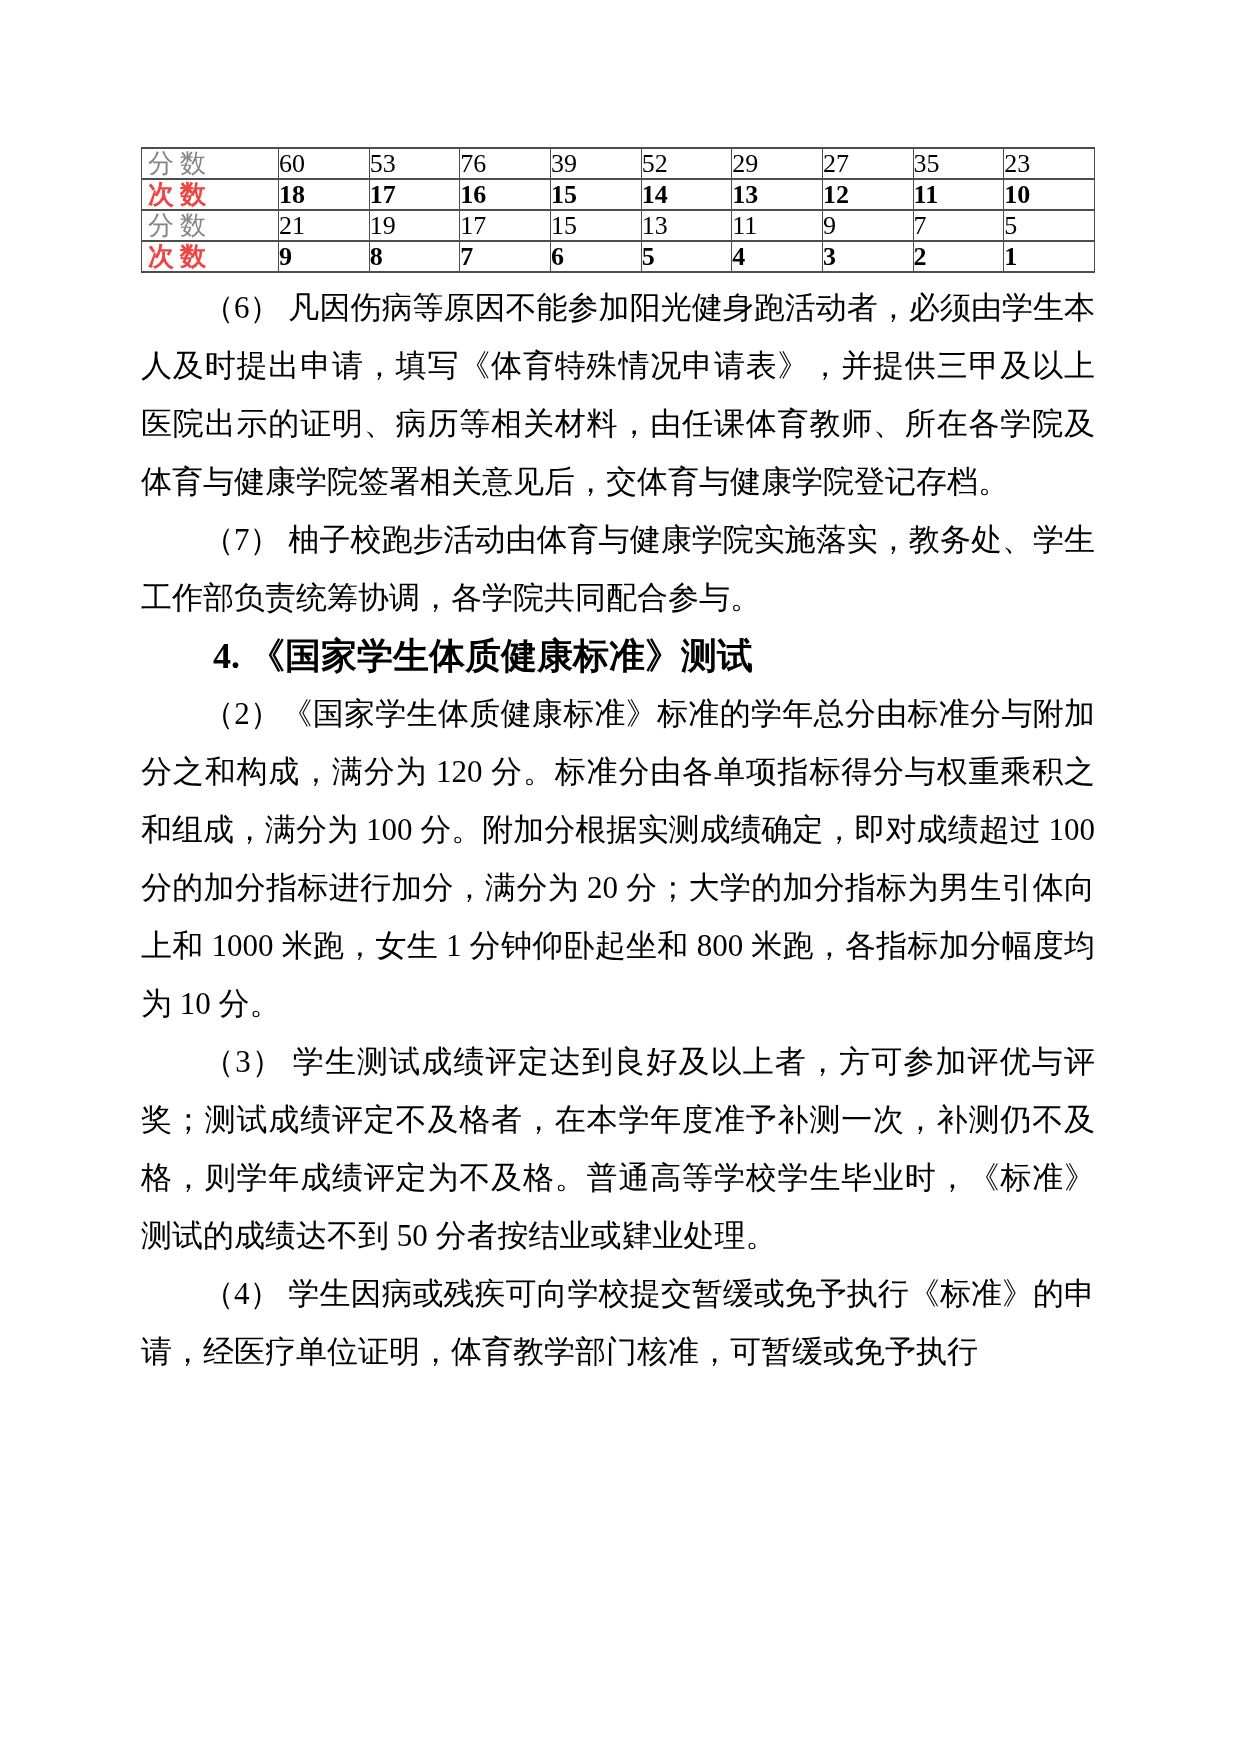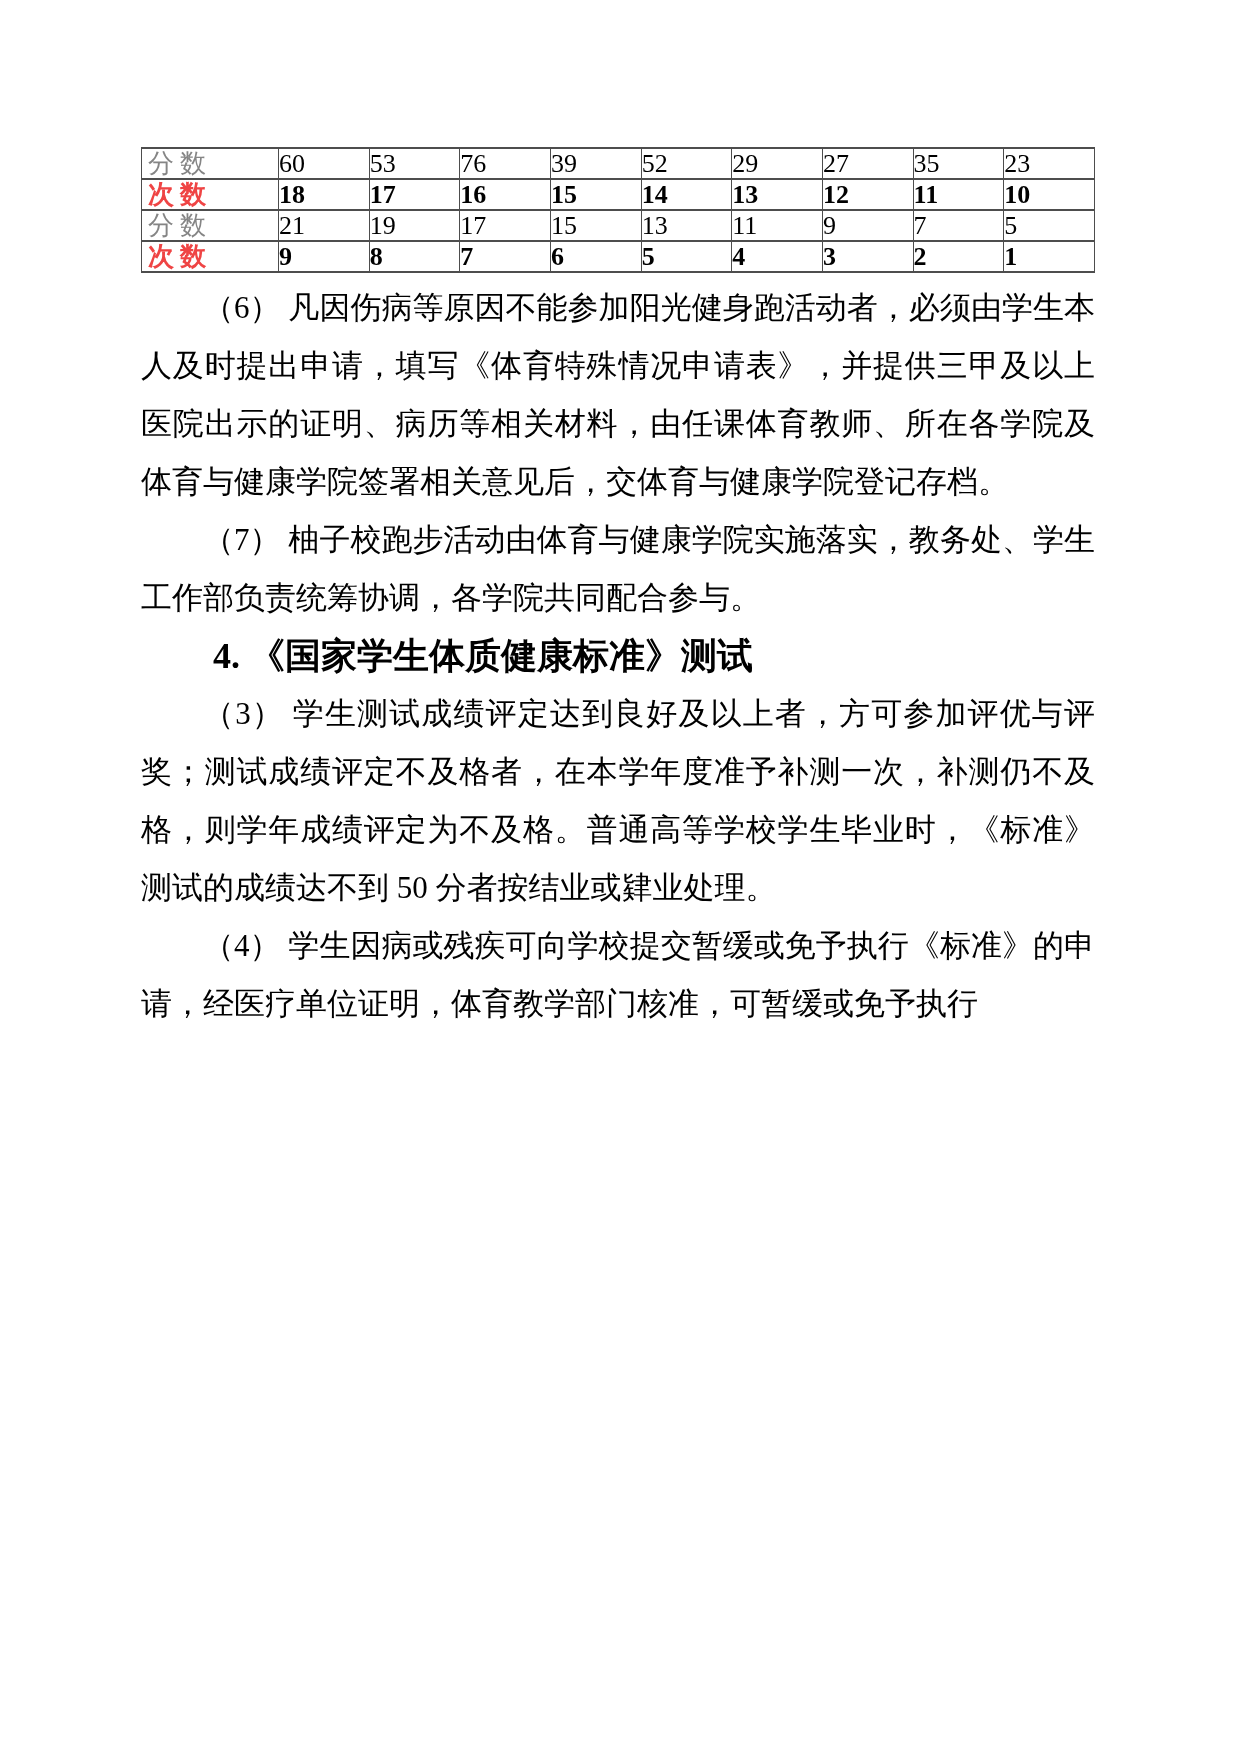--- a/index.html
+++ b/index.html
@@ -137,6 +137,7 @@
     <p class="para">（6） 凡因伤病等原因不能参加阳光健身跑活动者，必须由学生本人及时提出申请，填写《体育特殊情况申请表》，并提供三甲及以上医院出示的证明、病历等相关材料，由任课体育教师、所在各学院及体育与健康学院签署相关意见后，交体育与健康学院登记存档。</p>
     <p class="para">（7） 柚子校跑步活动由体育与健康学院实施落实，教务处、学生工作部负责统筹协调，各学院共同配合参与。</p>
     <h3 class="heading">4. 《国家学生体质健康标准》测试</h3>
+    <p class="para">（2）《国家学生体质健康标准》标准的学年总分由标准分与附加分之和构成，满分为 120 分。标准分由各单项指标得分与权重乘积之和组成，满分为 100 分。附加分根据实测成绩确定，即对成绩超过 100 分的加分指标进行加分，满分为 20 分；大学的加分指标为男生引体向上和 1000 米跑，女生 1 分钟仰卧起坐和 800 米跑，各指标加分幅度均为 10 分。</p>
     <p class="para">（3） 学生测试成绩评定达到良好及以上者，方可参加评优与评奖；测试成绩评定不及格者，在本学年度准予补测一次，补测仍不及格，则学年成绩评定为不及格。普通高等学校学生毕业时，《标准》测试的成绩达不到 50 分者按结业或肄业处理。</p>
     <p class="para">（4） 学生因病或残疾可向学校提交暂缓或免予执行《标准》的申请，经医疗单位证明，体育教学部门核准，可暂缓或免予执行</p>
   </div>

